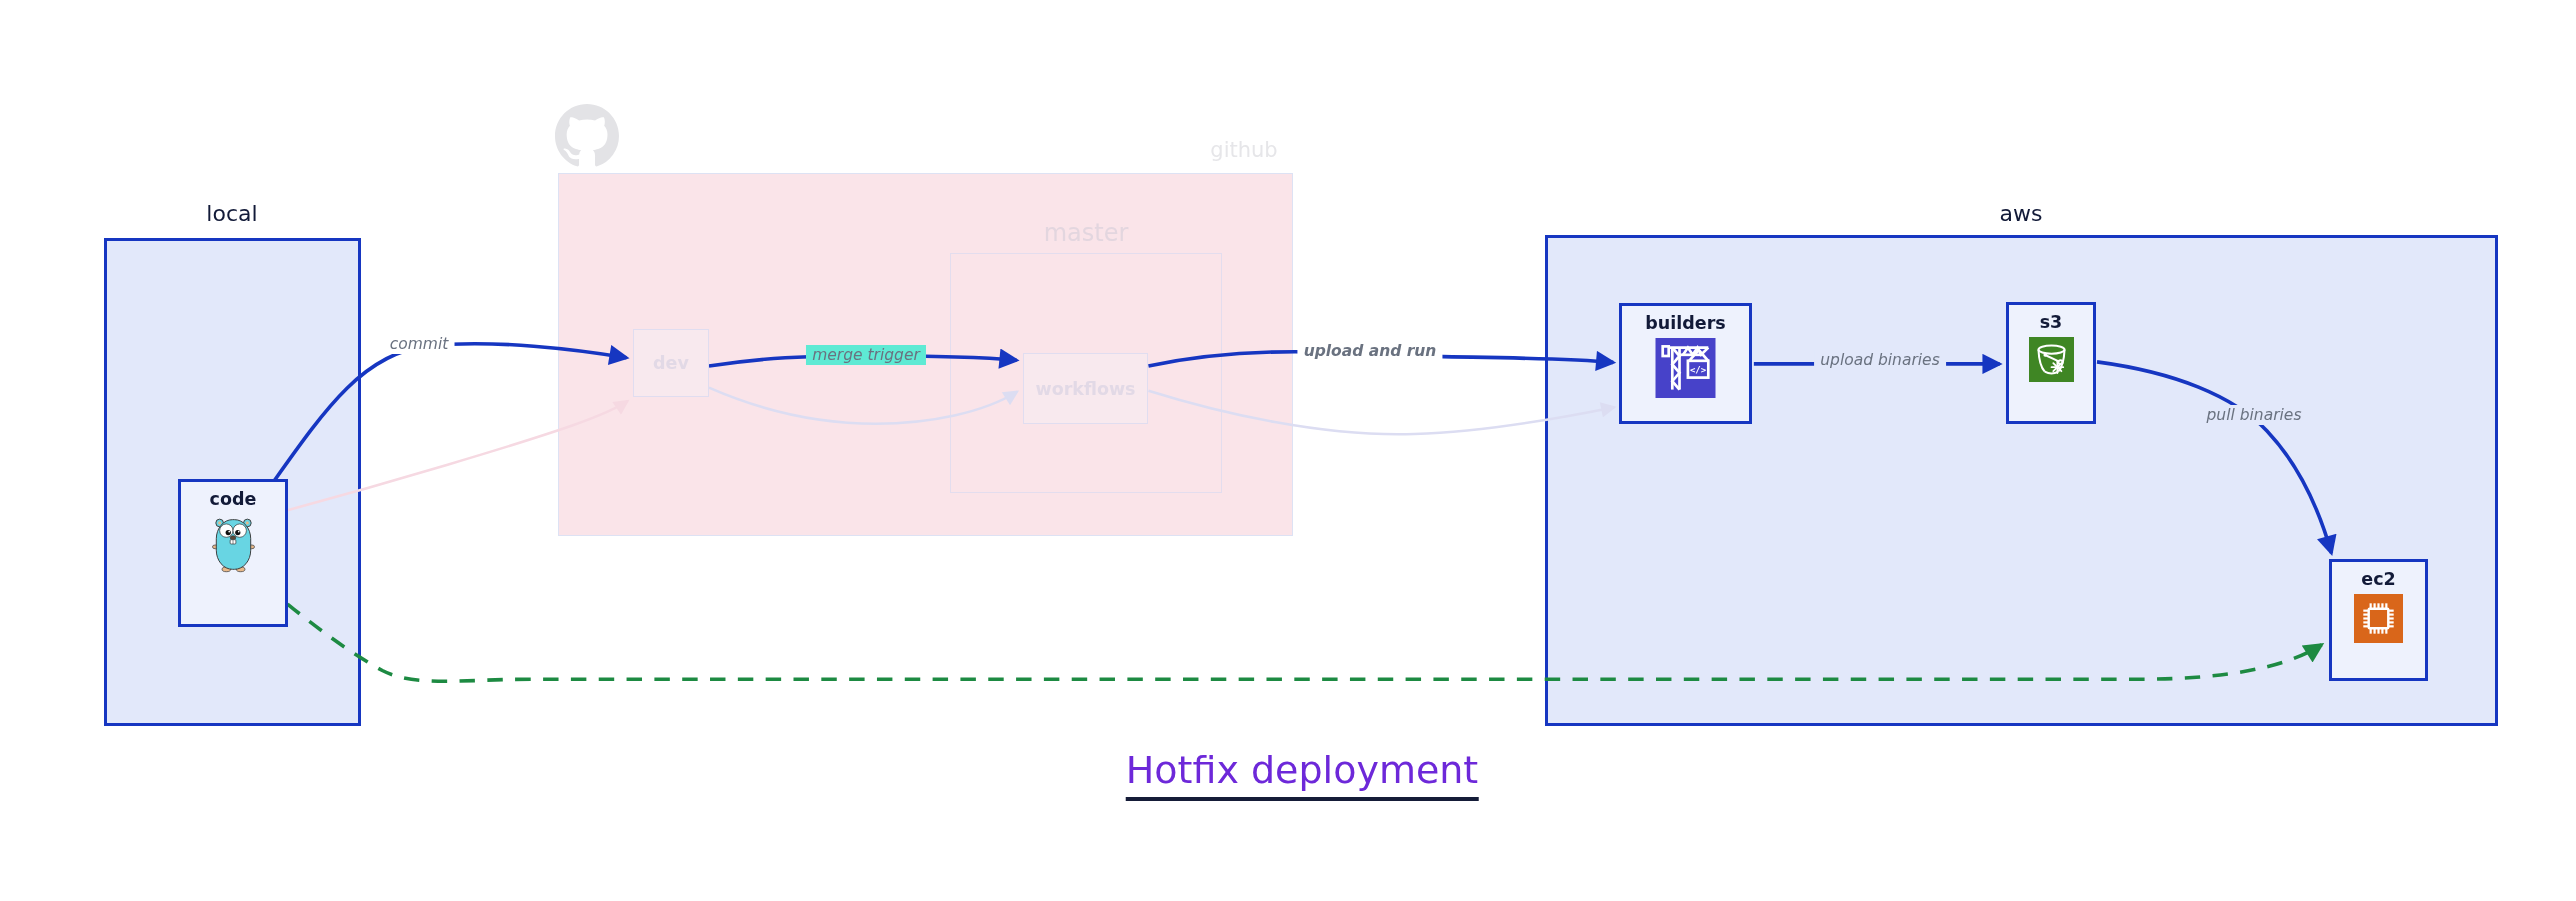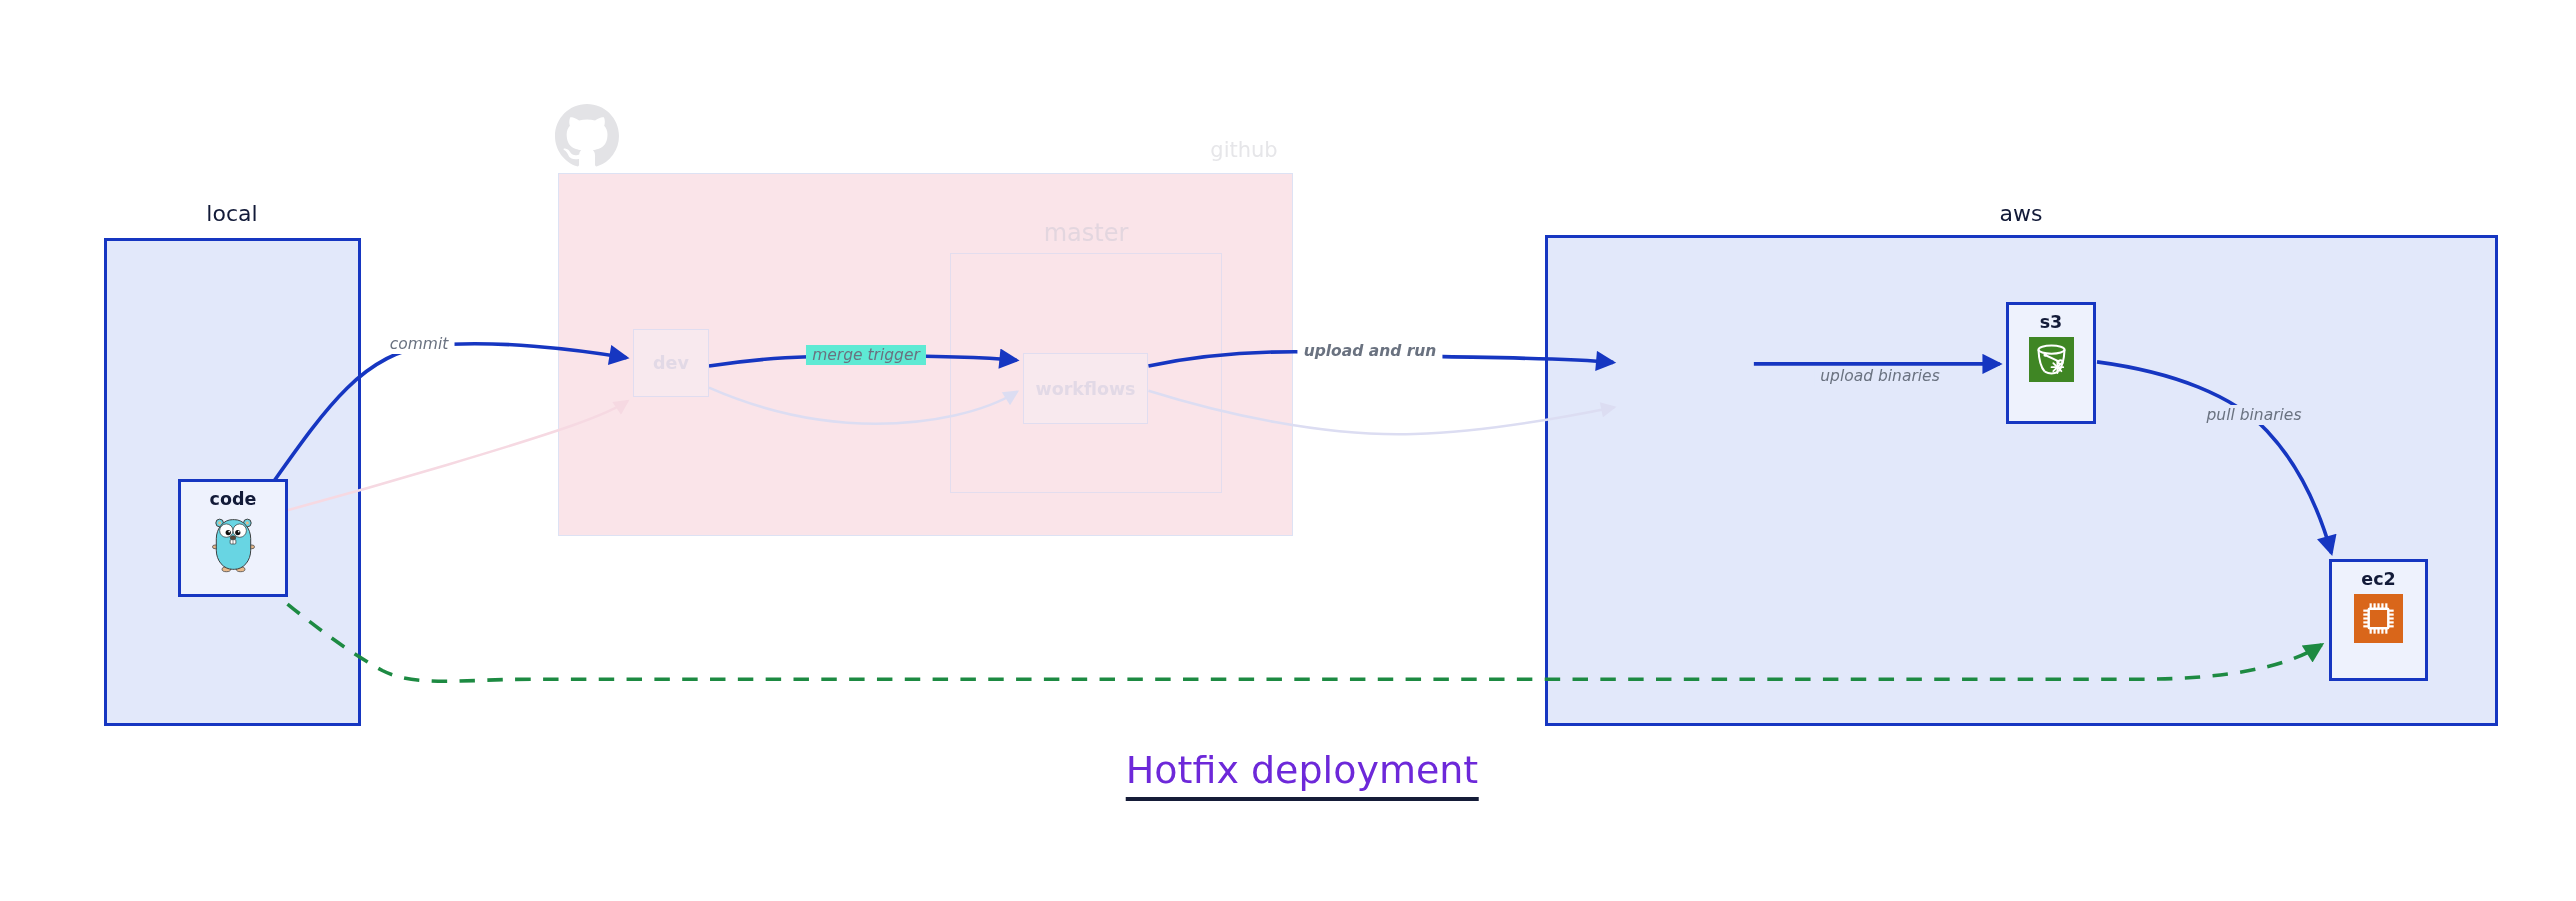--- a/index.html
+++ b/index.html
@@ -111,6 +111,24 @@
     <div class="node-label-faded">workflows</div>
   </div>
 
+  <div class="node node-blue" style="left:1619px;top:303px;width:133px;height:121px;">
+    <div class="node-label">builders</div>
+    <svg class="icon-tile" width="61" height="60" viewBox="0 0 100 100">
+      <rect x="0" y="0" width="100" height="100" fill="#4742c9"></rect>
+      <g stroke="#ffffff" stroke-width="4.5" fill="none">
+        <rect x="12" y="14" width="10" height="16"></rect>
+        <line x1="28" y1="16" x2="28" y2="86"></line>
+        <line x1="40" y1="16" x2="40" y2="86"></line>
+        <path d="M28 16 L40 30 L28 44 L40 58 L28 72 L40 86"></path>
+        <line x1="22" y1="16" x2="88" y2="16"></line>
+        <line x1="40" y1="28" x2="76" y2="28"></line>
+        <path d="M46 28 L54 16 L62 28 L70 16 L76 28 L88 16"></path>
+        <path d="M72 20 L56 38 M72 20 L88 38"></path>
+        <rect x="54" y="38" width="34" height="28"></rect>
+      </g>
+      <text x="71" y="58" fill="#ffffff" font-size="15" font-weight="bold" font-family="DejaVu Sans Mono, monospace" text-anchor="middle">&lt;/&gt;</text>
+    </svg>
+  </div>
 
   <div class="node node-blue" style="left:2006px;top:302px;width:90px;height:122px;">
     <div class="node-label">s3</div>

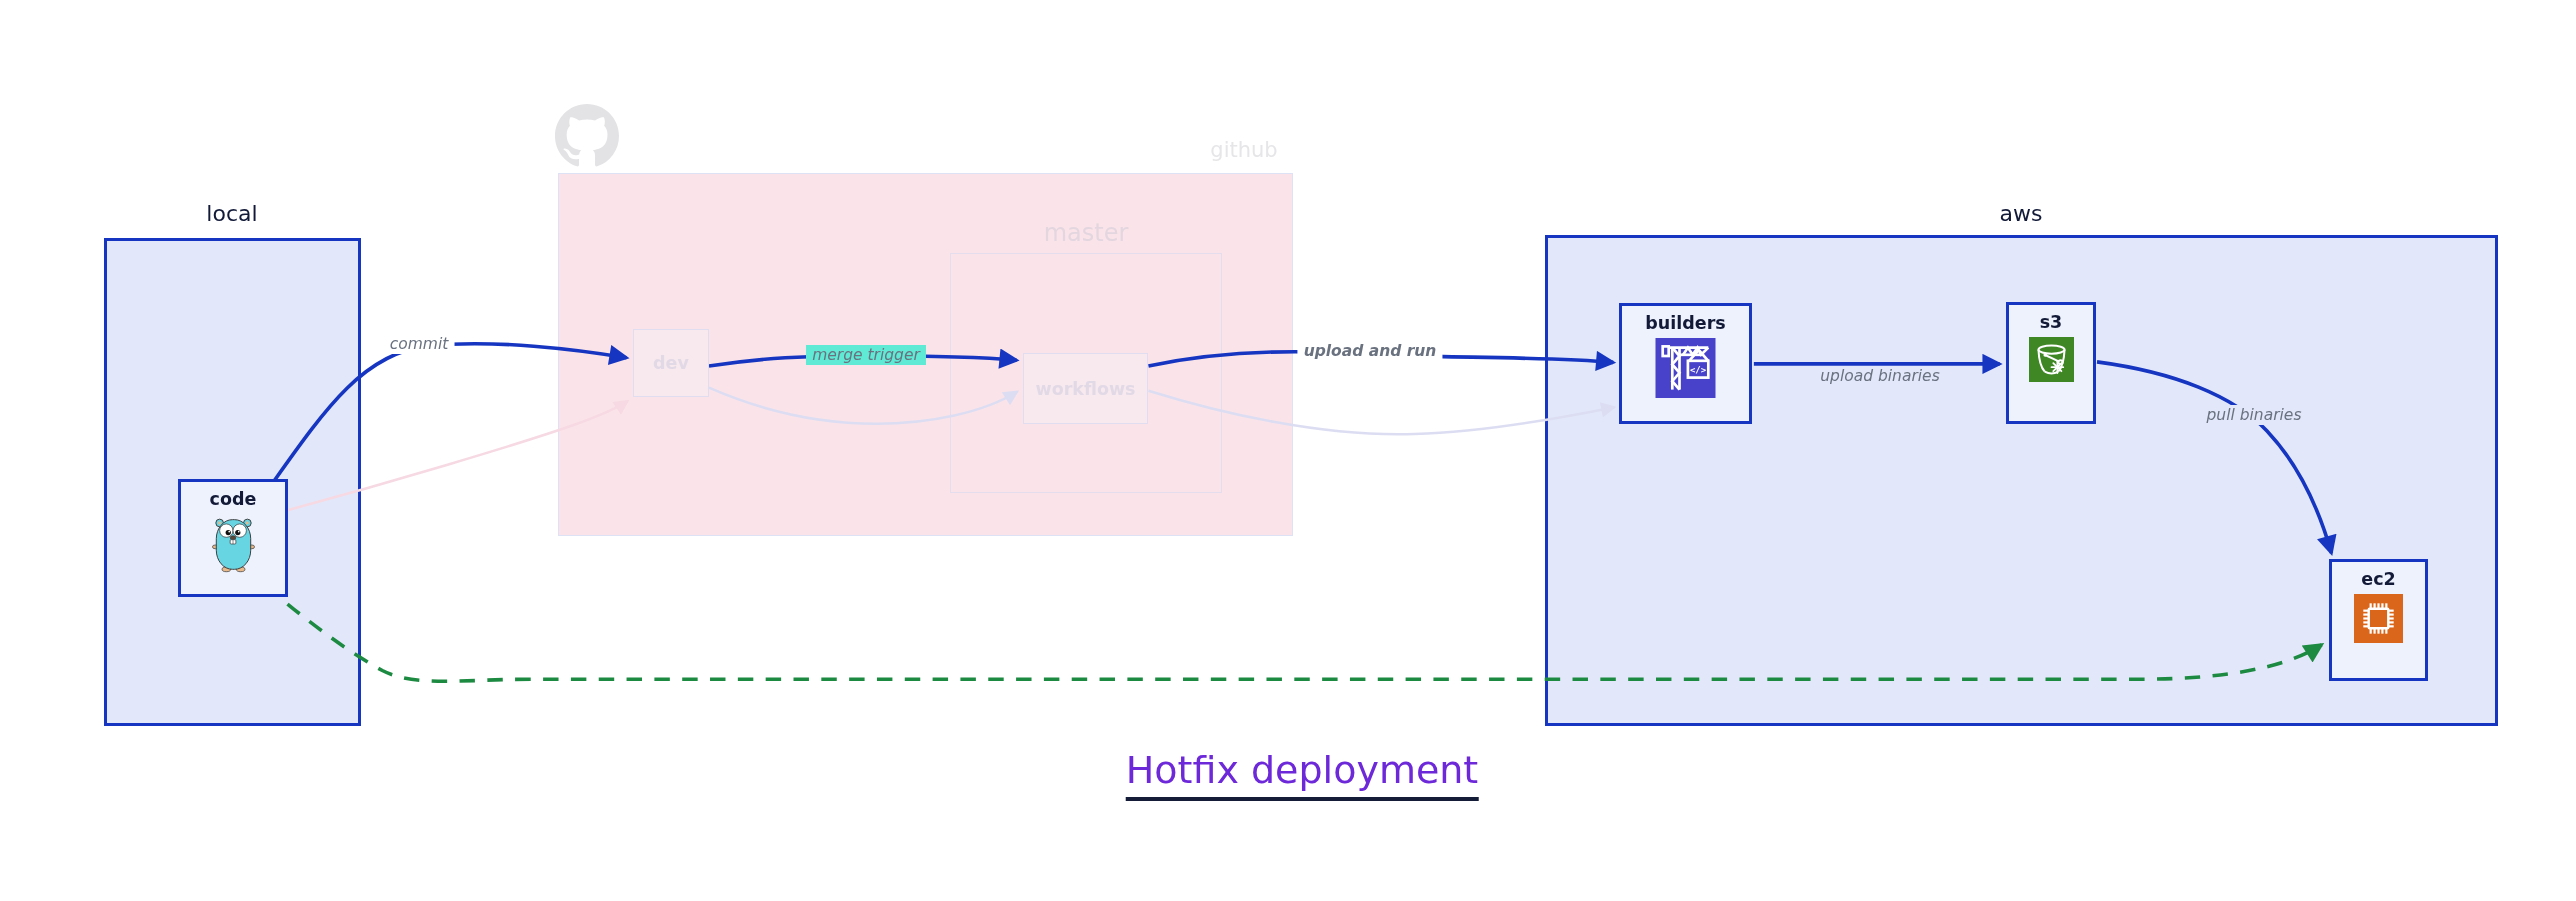--- a/index.html
+++ b/index.html
@@ -185,7 +185,7 @@
   <div class="edge-label lbl-white" style="left:419px;top:344px;">commit</div>
   <div class="edge-label lbl-pink" style="left:866px;top:355px;">merge trigger</div>
   <div class="edge-label lbl-white" style="left:1370px;top:351px;font-weight:bold;">upload and run</div>
-  <div class="edge-label lbl-blue" style="left:1880px;top:376px;">upload binaries</div>
+  <div class="edge-label lbl-blue" style="left:1880px;top:360px;">upload binaries</div>
   <div class="edge-label lbl-blue" style="left:2254px;top:415px;">pull binaries</div>
 
   <div class="page-title">Hotfix deployment</div>

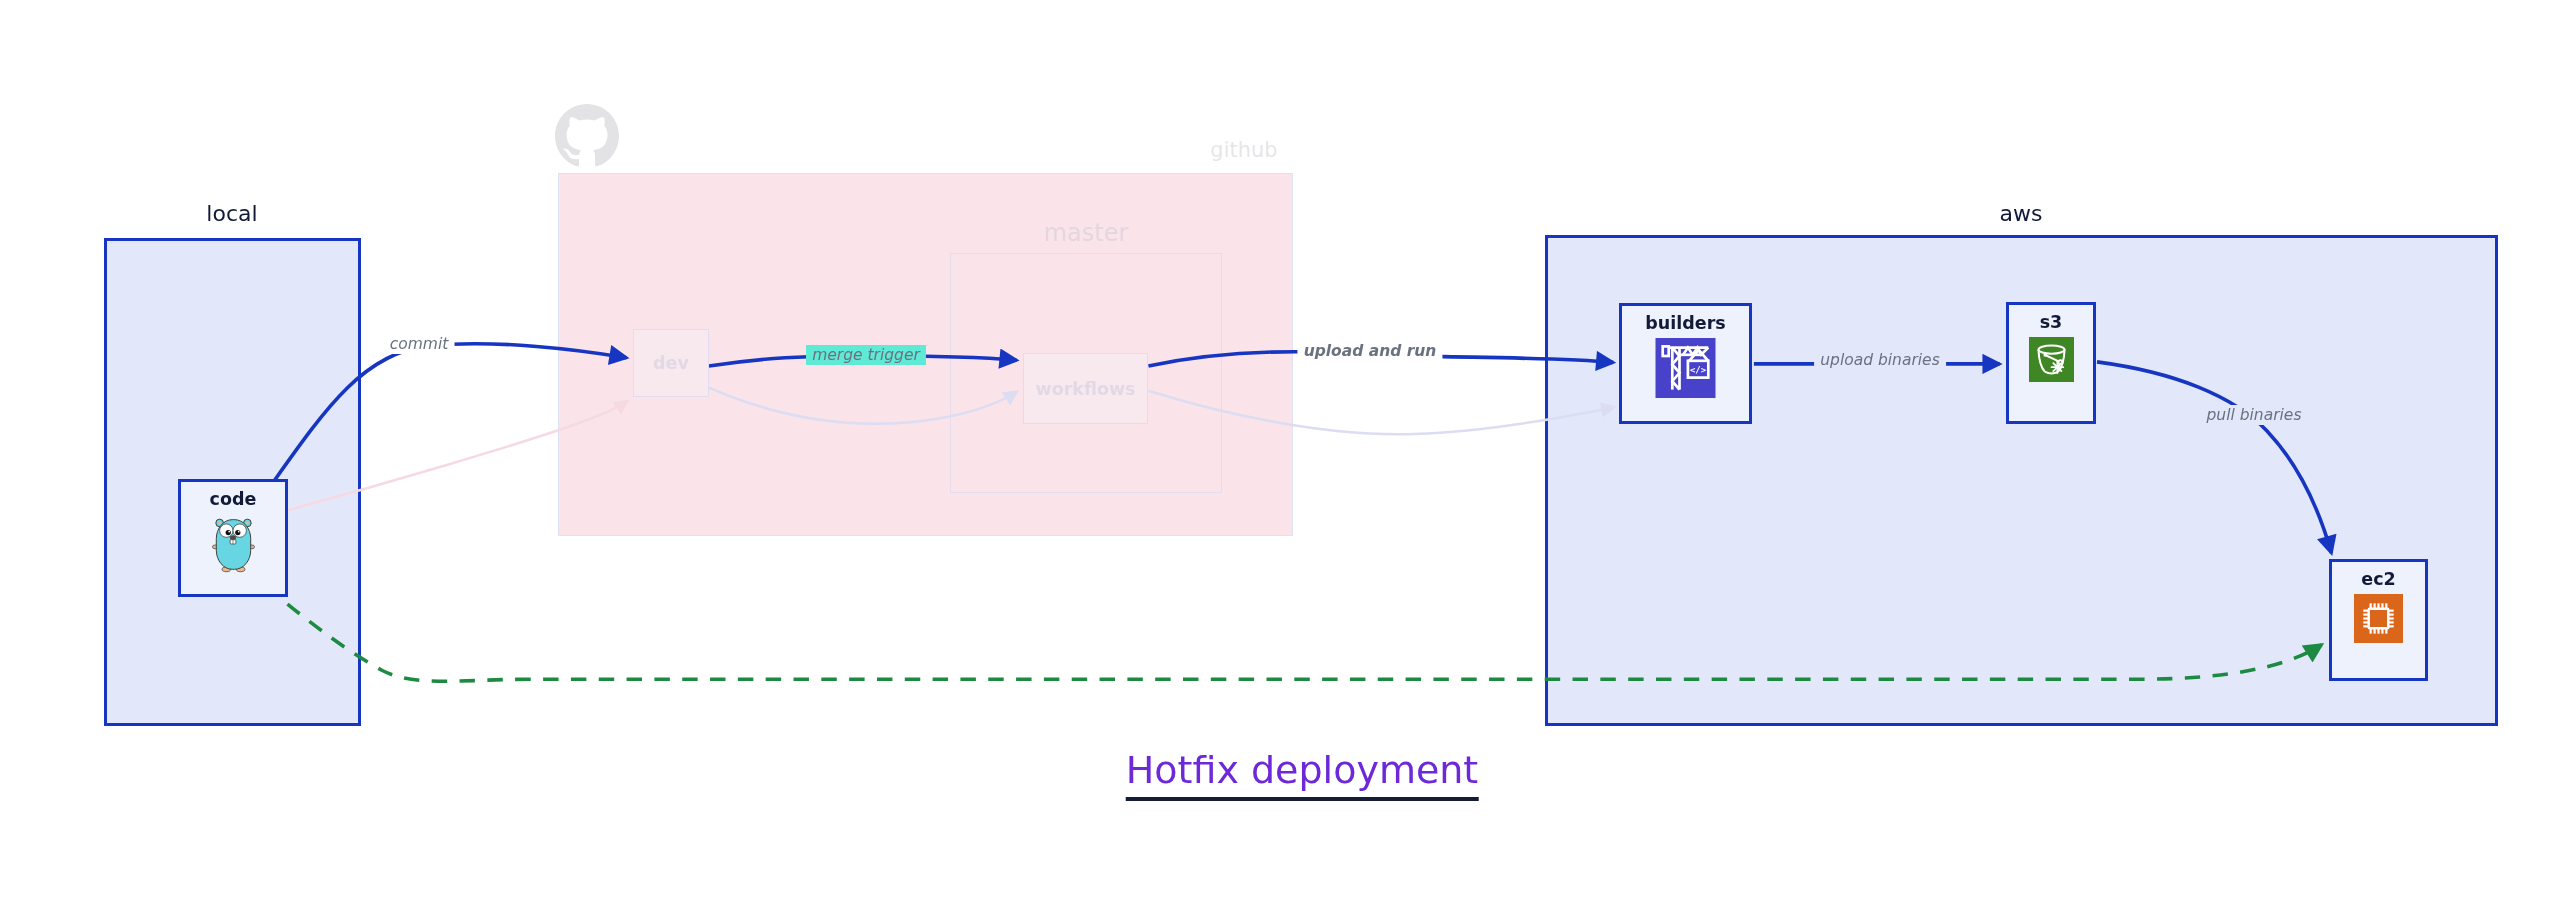--- a/index.html
+++ b/index.html
@@ -79,7 +79,7 @@
     <path d="M 4070 702 C 4220 722 4335 768 4400 836 C 4462 902 4502 992 4525 1073" fill="none" stroke="#1636c1" stroke-width="7" marker-end="url(#ah-blue)"></path>
   </svg>
 
-  <div class="node node-blue" style="left:178px;top:479px;width:110px;height:118px;">
+  <div class="node node-blue" style="left:178px;top:479px;width:110px;height:148px;">
     <div class="node-label">code</div>
     <svg class="icon-tile" width="43" height="60" viewBox="0 0 90 120">
       <circle cx="16" cy="16" r="8" fill="#68d5e3" stroke="#3a3a3a" stroke-width="2"></circle>

